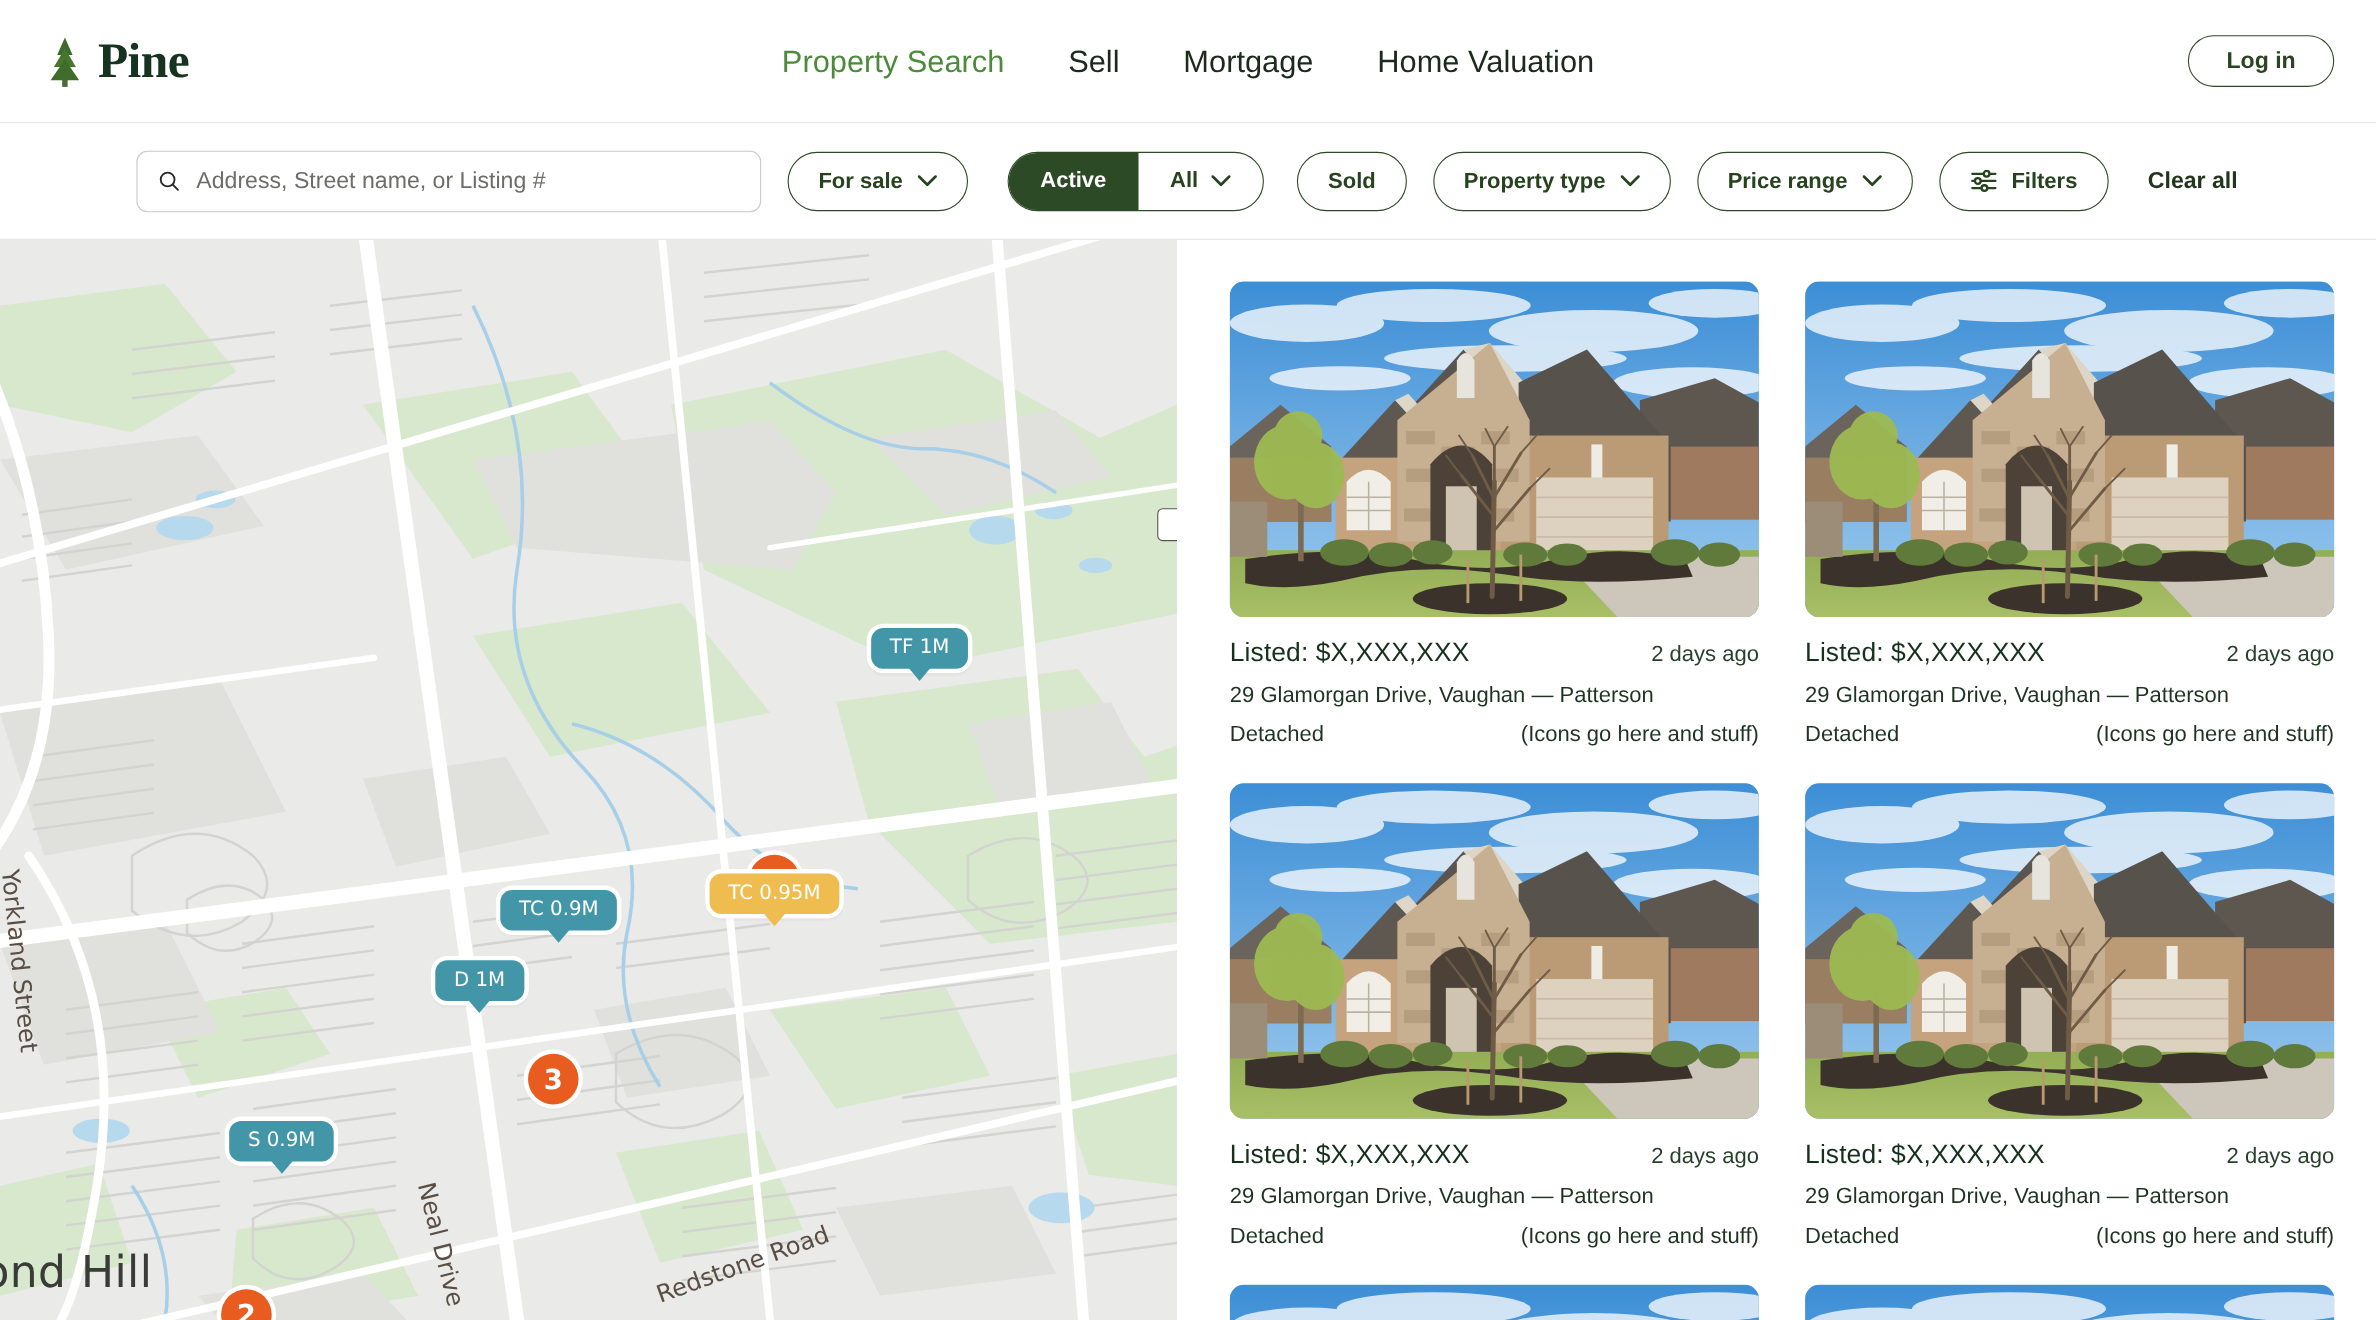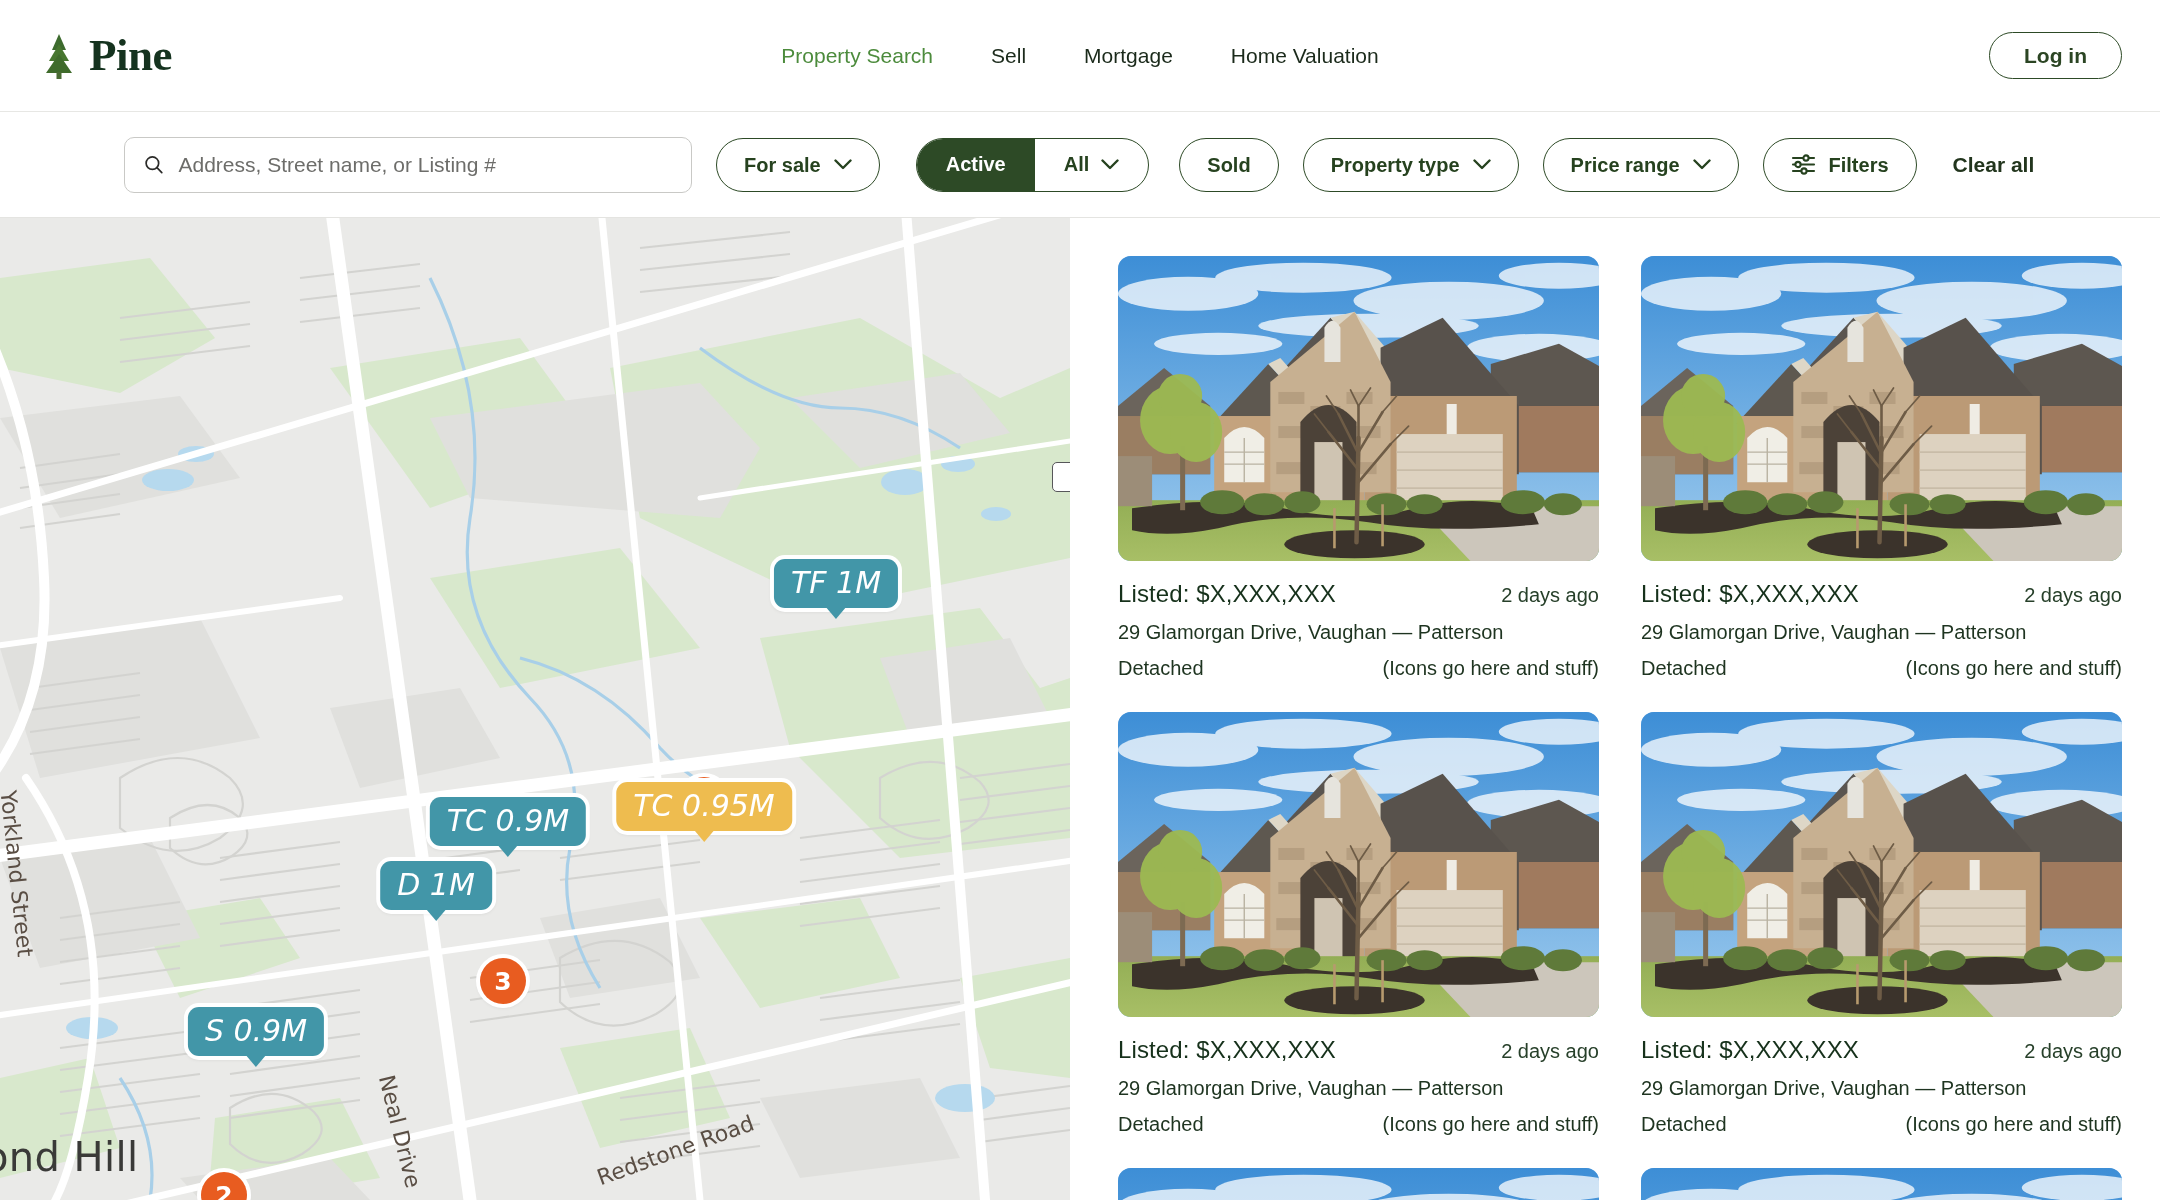--- a/index.html
+++ b/index.html
@@ -41,7 +41,7 @@
     gap: 58px;
   }
   .nav-link {
-    font-size: 21px;
+    font-size: 28px;
     font-weight: 500;
     color: #1b2a1b;
     text-decoration: none;

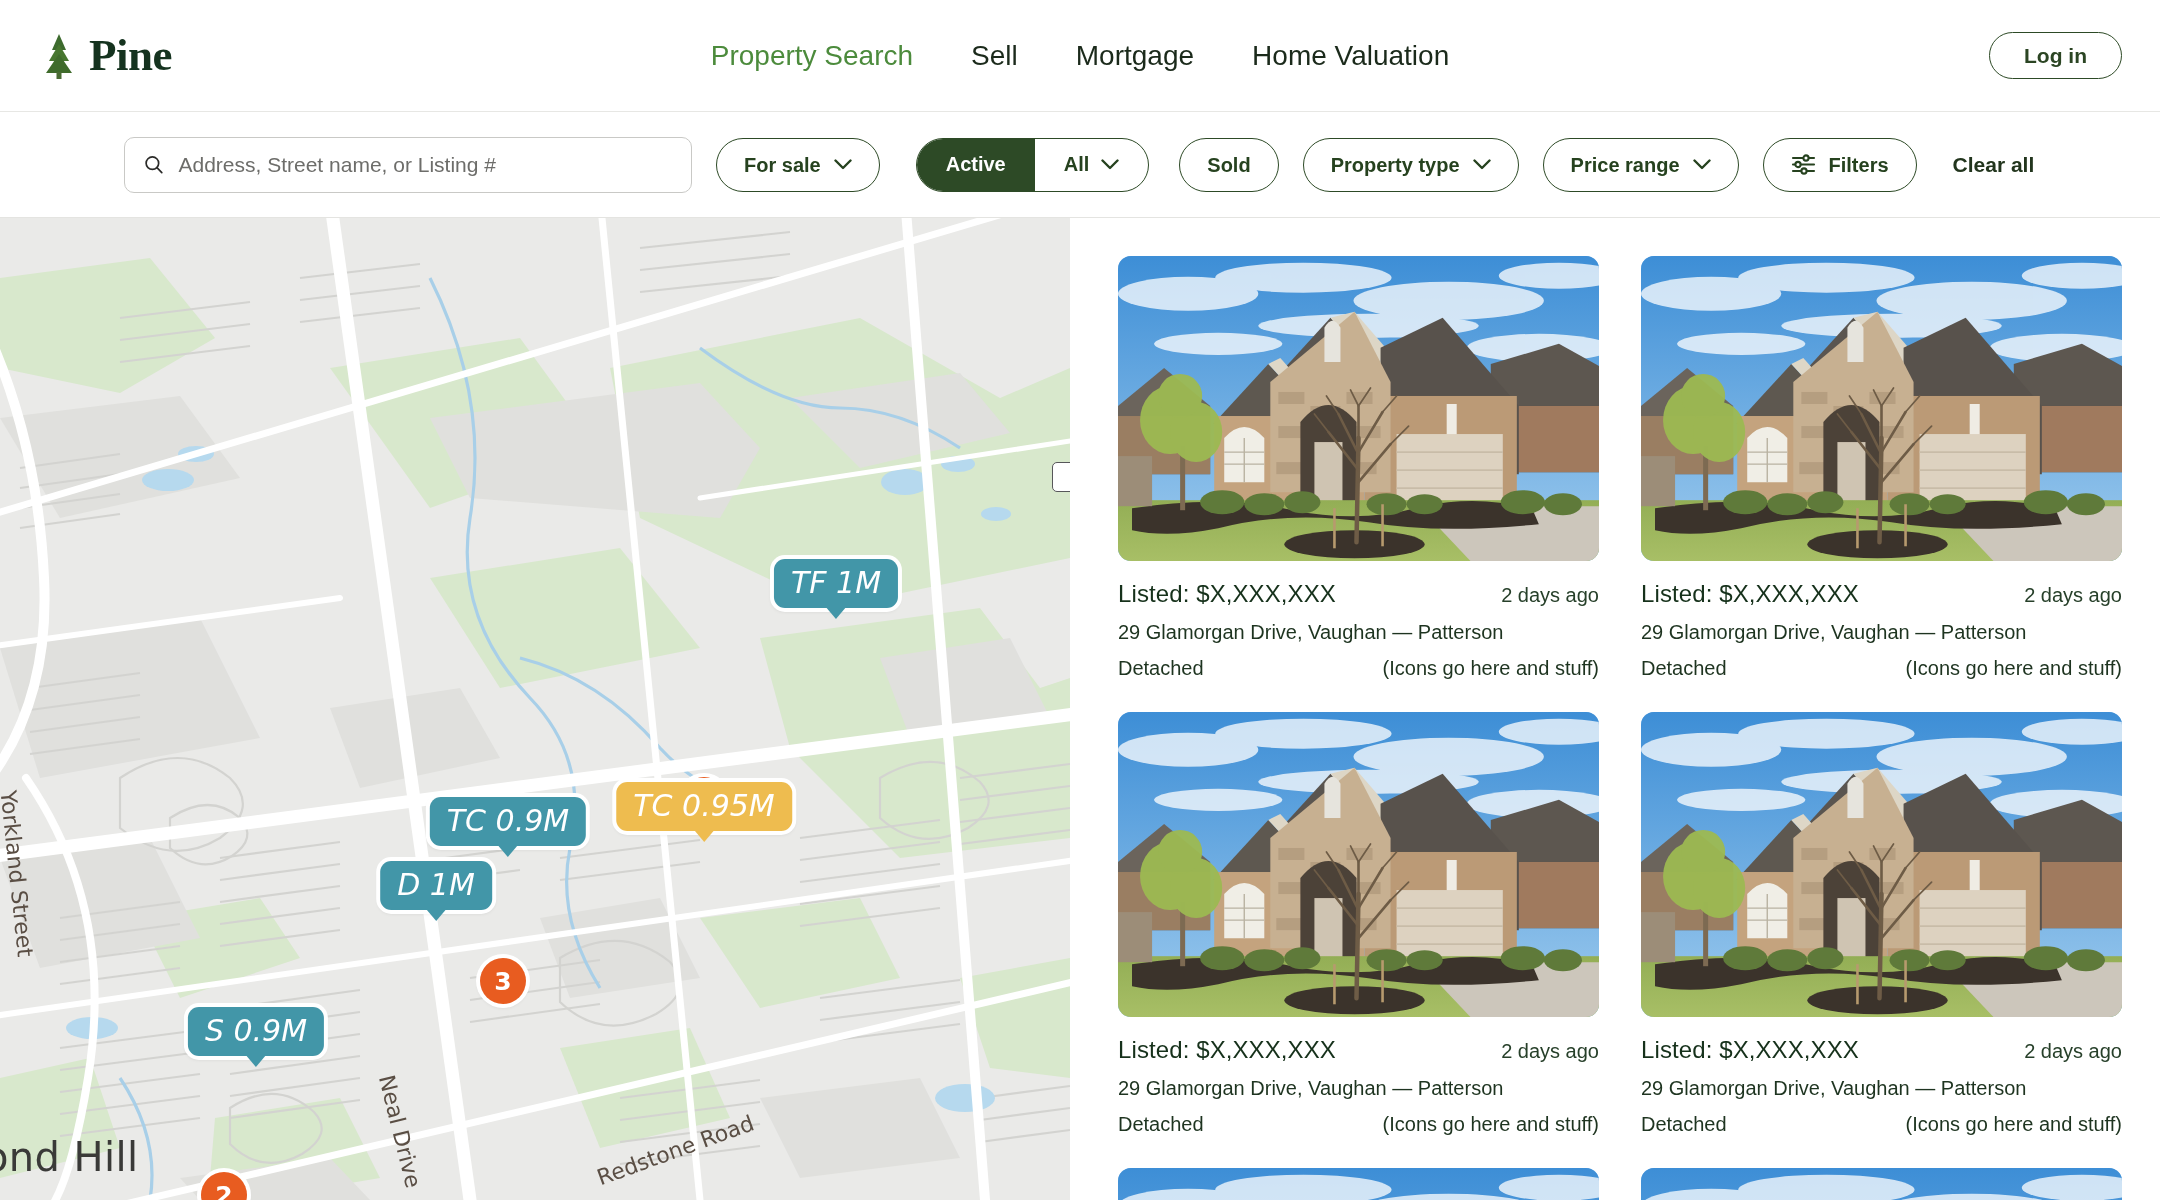--- a/index.html
+++ b/index.html
@@ -201,14 +201,13 @@
     position: relative;
     border-radius: 11px;
     padding: 9px 17px 10px;
-    font-size: 30px;
+    font-size: 18px;
     font-weight: 500;
     color: #fff;
     line-height: 1;
     box-shadow: 0 0 0 4px #fff, 0 2px 5px rgba(0,0,0,.20);
     white-space: nowrap;
     font-family: "DejaVu Sans", sans-serif;
-    font-style: italic;
   }
   .marker-bubble::after {
     content: "";

